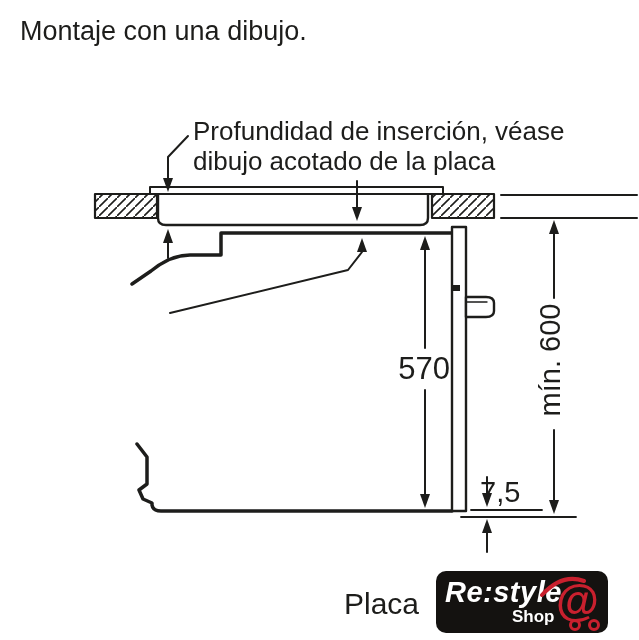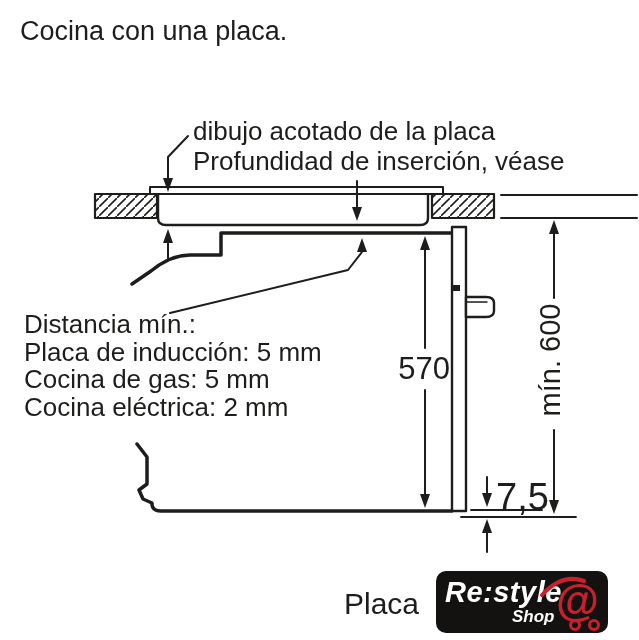--- a/index.html
+++ b/index.html
@@ -114,7 +114,7 @@
     </g>
   </svg>
 
-  <div class="label title">Cocina con una placa.</div>
+  <div class="label title">Montaje con una dibujo.</div>
 
   <div class="label note">
     <div>dibujo acotado de la placa</div>

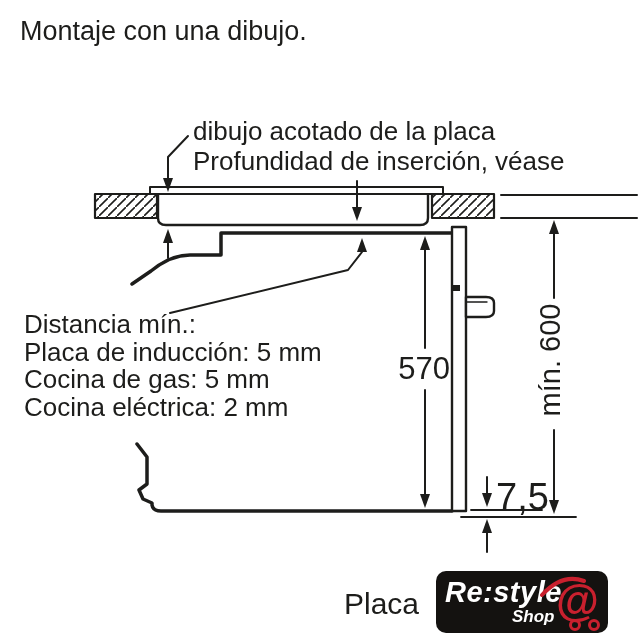--- a/index.html
+++ b/index.html
@@ -117,8 +117,8 @@
   <div class="label title">Montaje con una dibujo.</div>
 
   <div class="label note">
+    <div>Profundidad de inserción, véase</div>
     <div>dibujo acotado de la placa</div>
-    <div>Profundidad de inserción, véase</div>
   </div>
 
   <div class="label clearance">

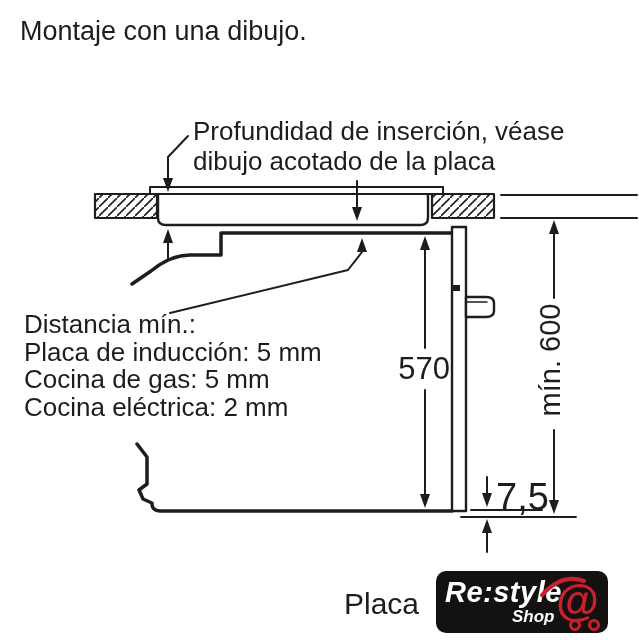--- a/index.html
+++ b/index.html
@@ -121,12 +121,6 @@
     <div>dibujo acotado de la placa</div>
   </div>
 
-  <div class="label clearance">
-    <div>Distancia mín.:</div>
-    <div>Placa de inducción: 5 mm</div>
-    <div>Cocina de gas: 5 mm</div>
-    <div>Cocina eléctrica: 2 mm</div>
-  </div>
 
   <div class="label dim-570">570</div>
 

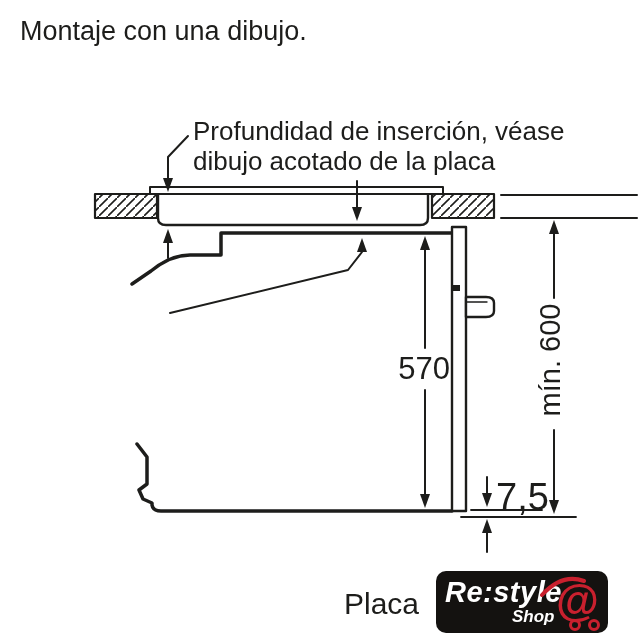--- a/index.html
+++ b/index.html
@@ -17,7 +17,7 @@
     left:489px;top:345px;width:120px;height:30px;text-align:center;
     font-size:29px;transform:rotate(-90deg);transform-origin:center;
   }
-  .dim-75{left:496px;top:476px;font-size:38px;}
+  .dim-75{left:480px;top:476px;font-size:29px;}
   .caption{left:344px;top:587px;font-size:30px;}
   .logo{
     position:absolute;left:436px;top:571px;width:172px;height:62px;

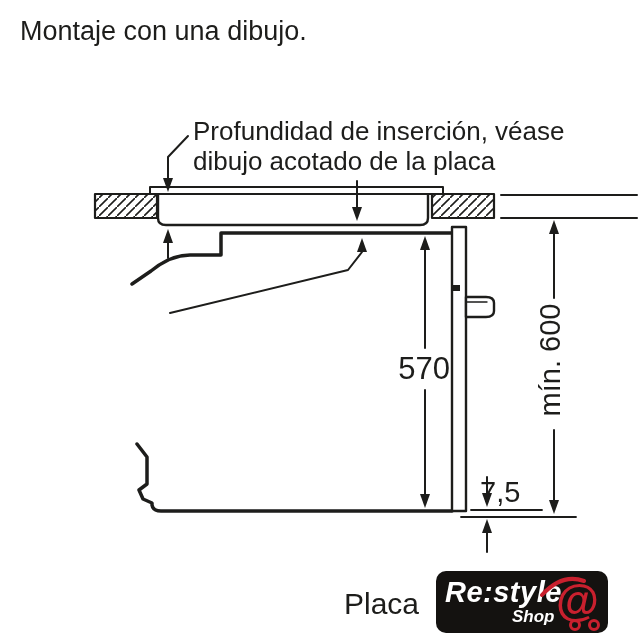--- a/index.html
+++ b/index.html
@@ -28,7 +28,7 @@
     font-weight:bold;color:#ffffff;letter-spacing:0.5px;
   }
   .logo .sub{
-    position:absolute;left:76px;top:36px;font-size:17px;font-style:italic;
+    position:absolute;left:76px;top:36px;font-size:17px;
     font-weight:bold;color:#ffffff;
   }
   .logo svg{position:absolute;left:0;top:0;}

